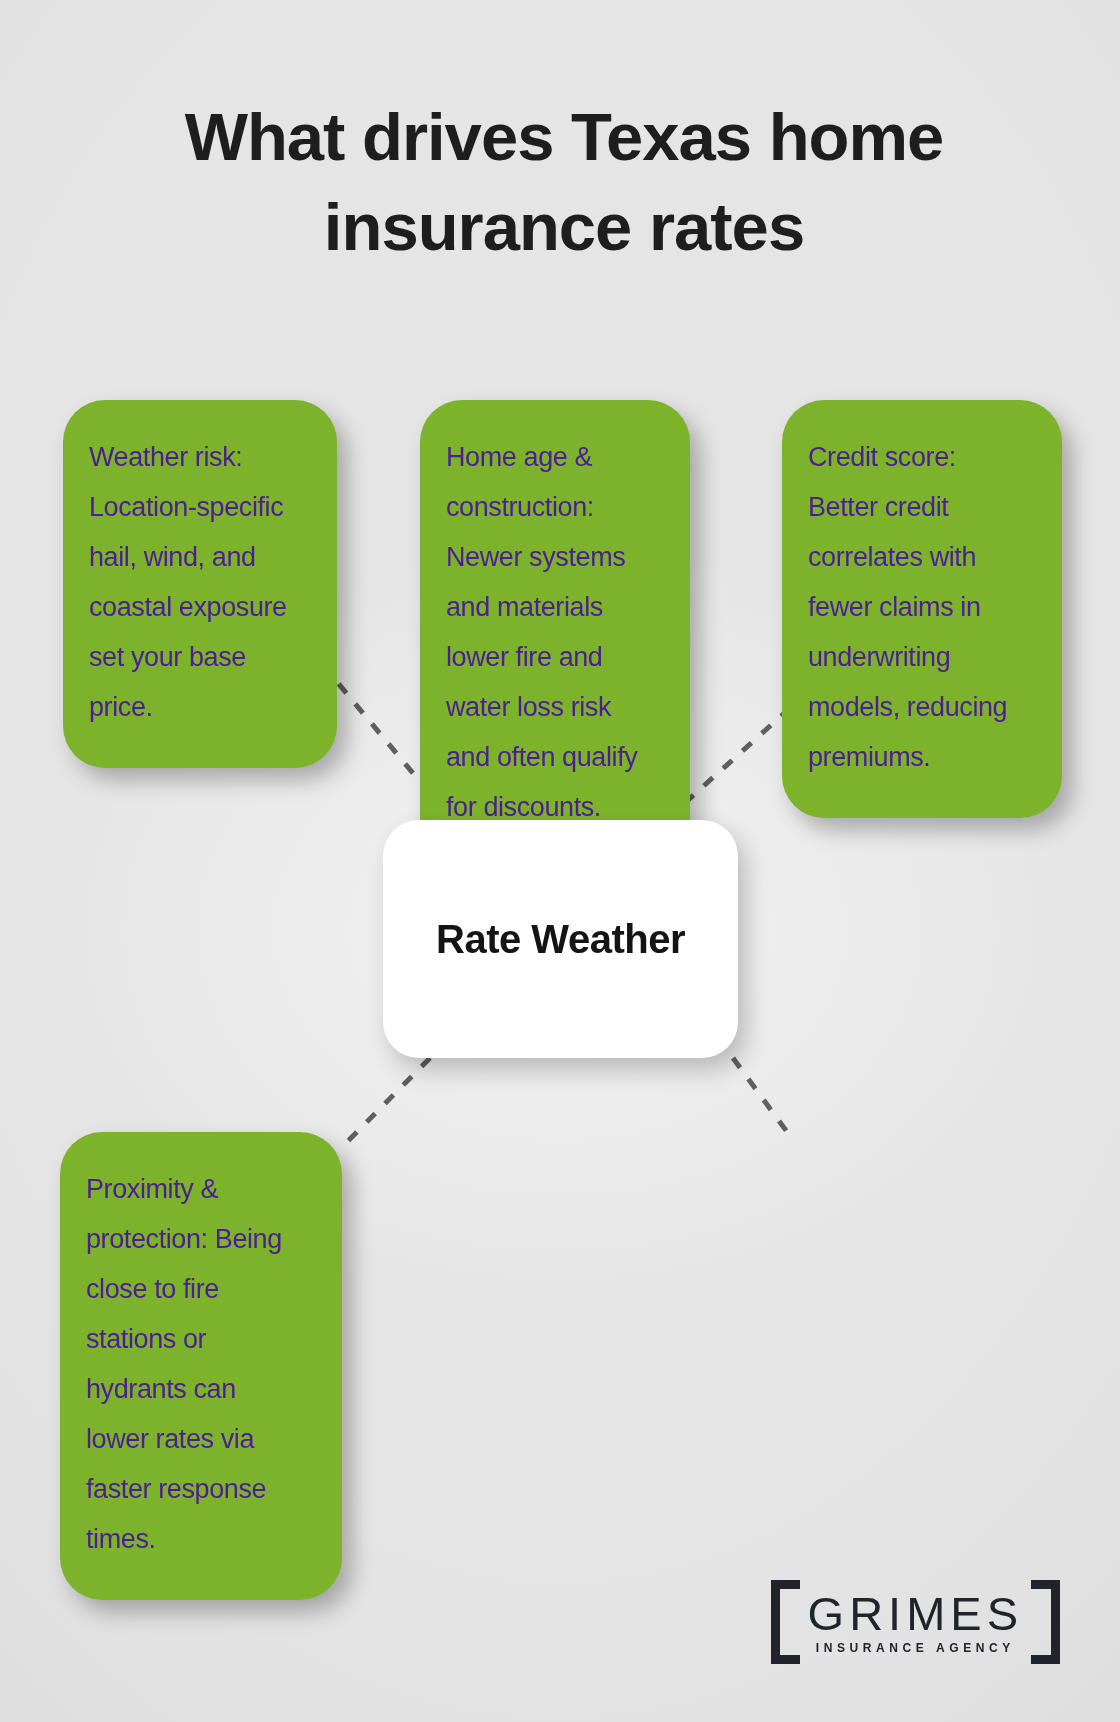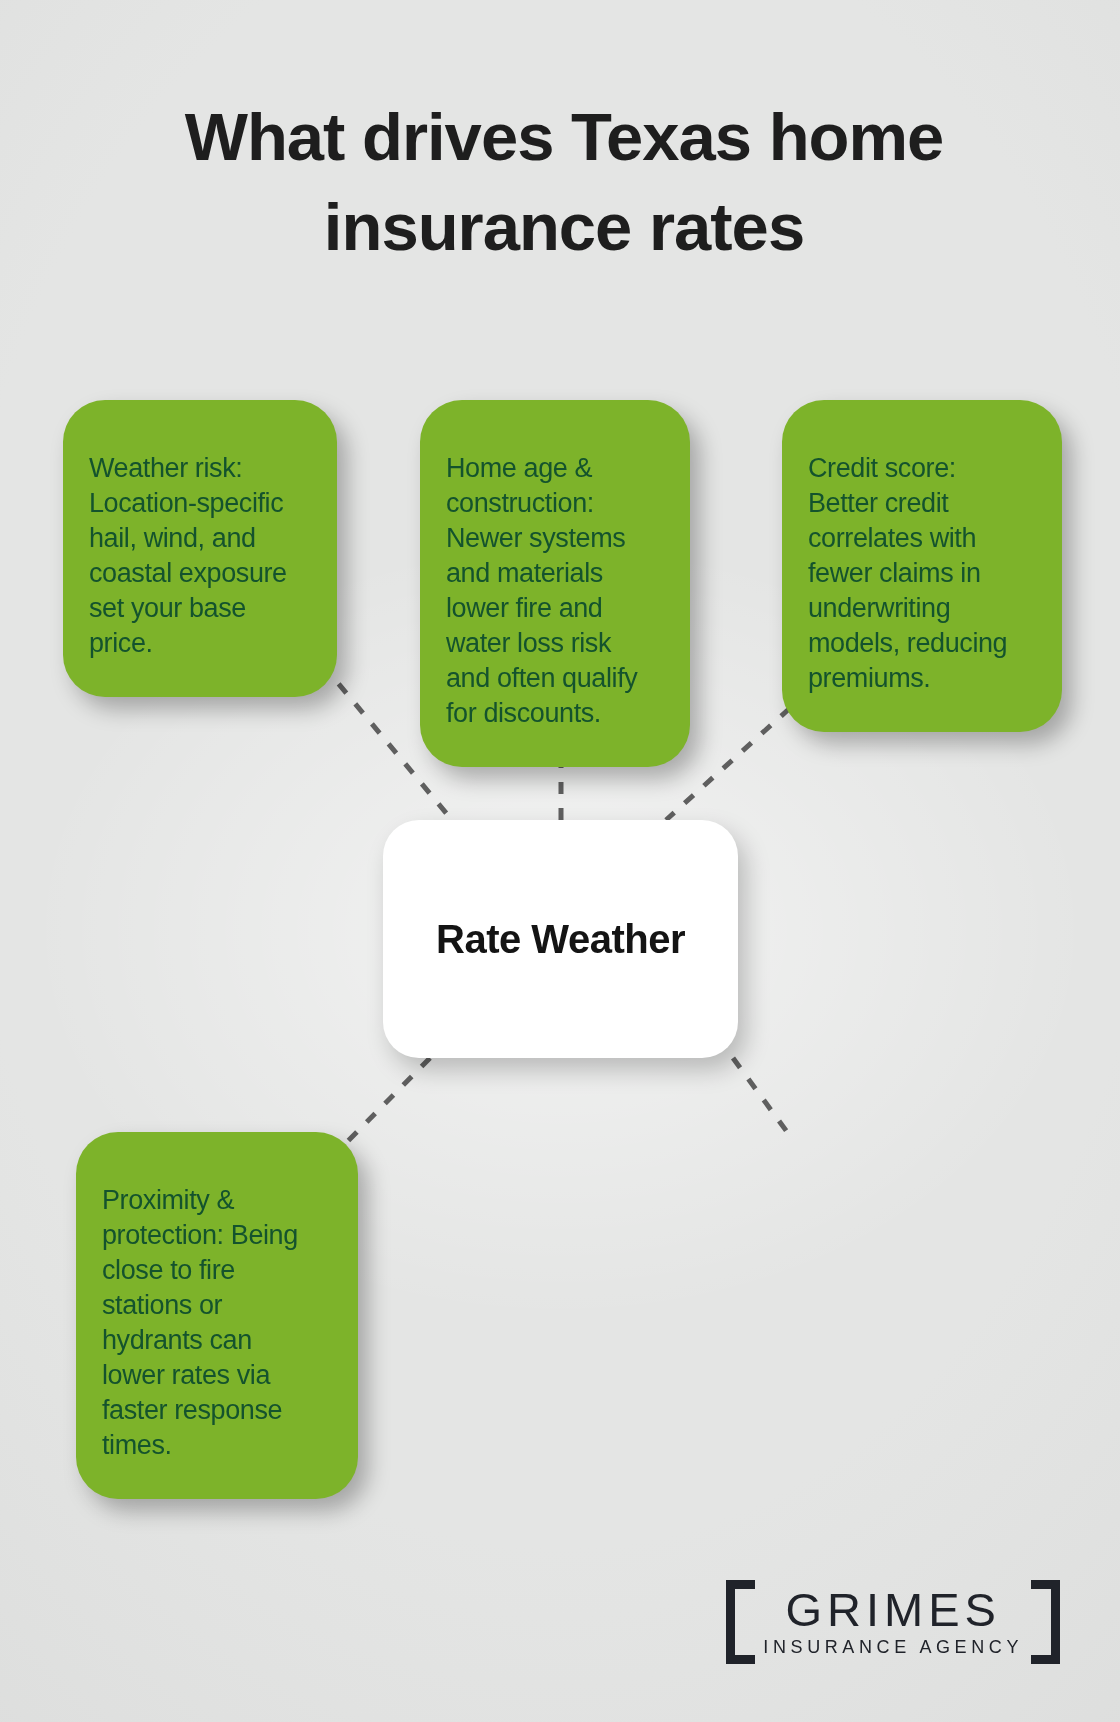--- a/index.html
+++ b/index.html
@@ -37,11 +37,11 @@
     background:#7db32a;
     border-radius:42px;
     box-shadow:10px 12px 22px rgba(0,0,0,0.28);
-    padding:51px 24px 36px 26px;
+    padding:32px 24px 36px 26px;
     font-size:27px;
-    line-height:35px;
+    line-height:50px;
     letter-spacing:-0.4px;
-    color:#14532d;
+    color:#4c1d95;
     white-space:pre-line;
   }
   .node-weather{left:63px;top:400px;width:224px;}

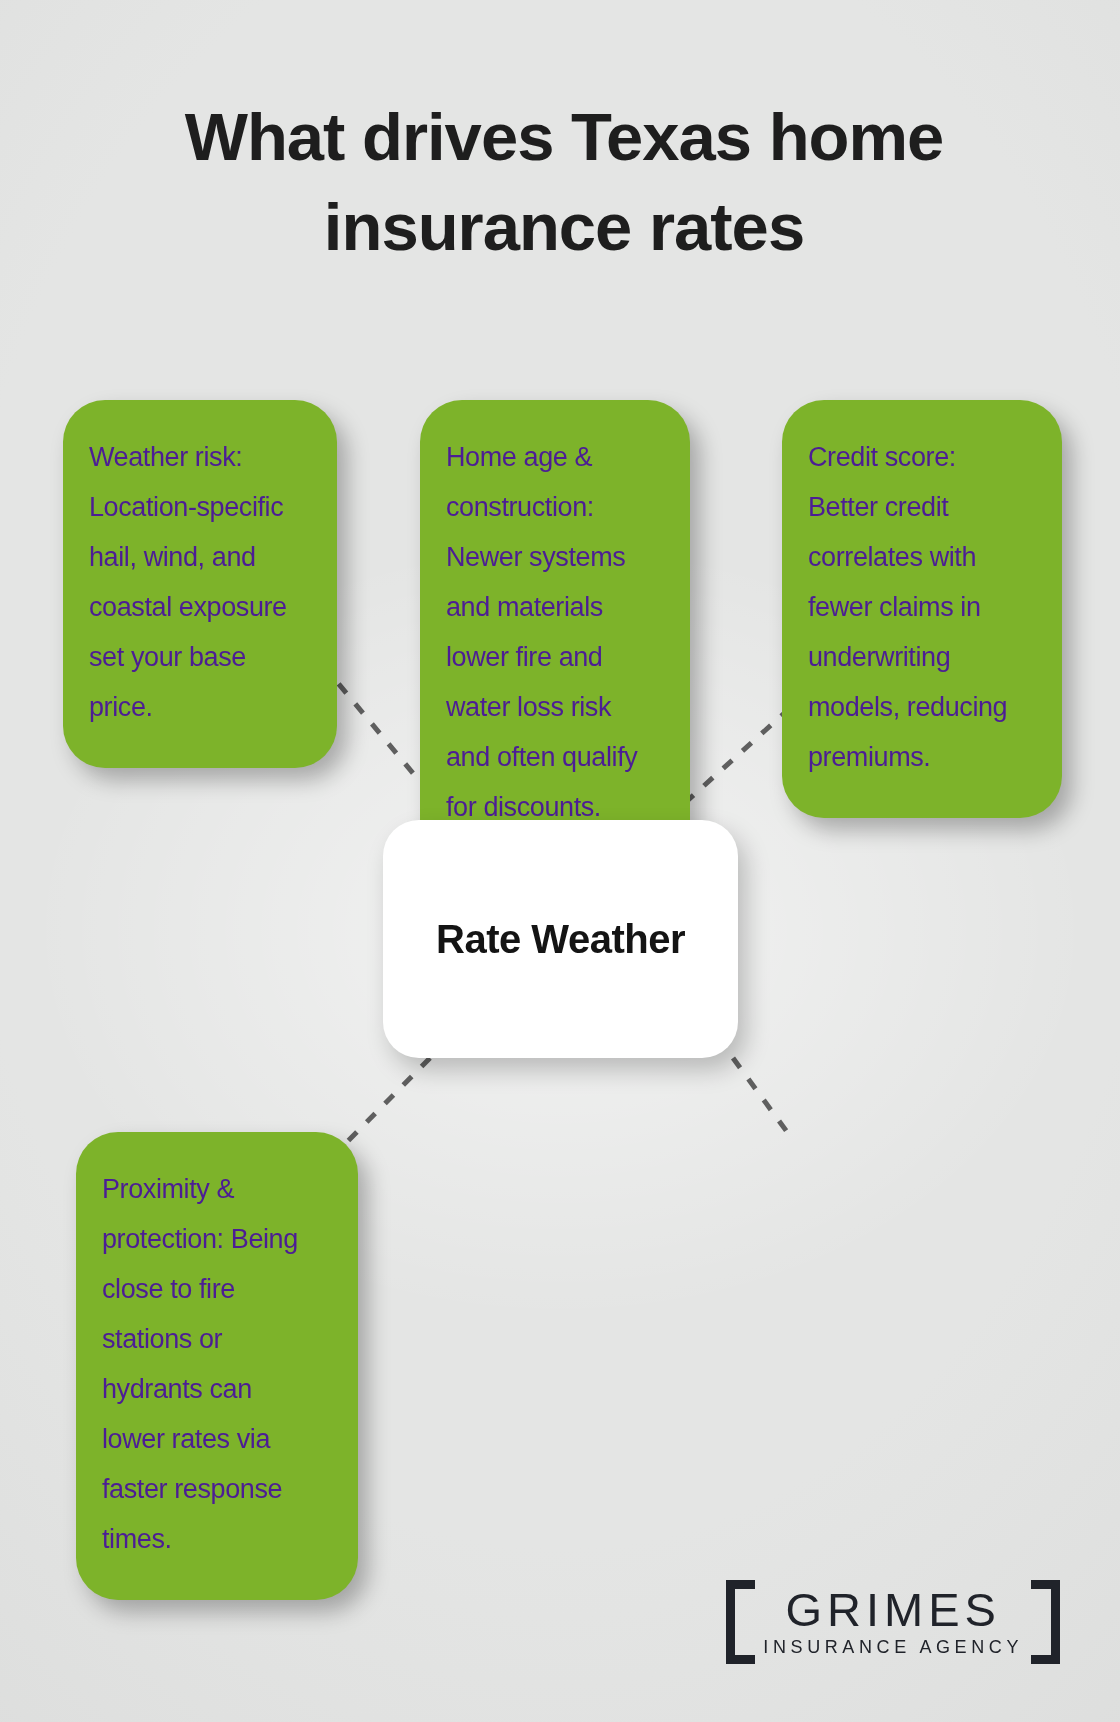--- a/index.html
+++ b/index.html
@@ -47,7 +47,7 @@
   .node-weather{left:63px;top:400px;width:224px;}
   .node-homeage{left:420px;top:400px;width:220px;}
   .node-credit{left:782px;top:400px;width:230px;}
-  .node-proximity{left:60px;top:1132px;width:232px;margin-left:16px;}
+  .node-proximity{left:60px;top:1132px;width:232px;}
   .node-flood{left:782px;top:1130px;width:230px;}
   .center-node{
     position:absolute;

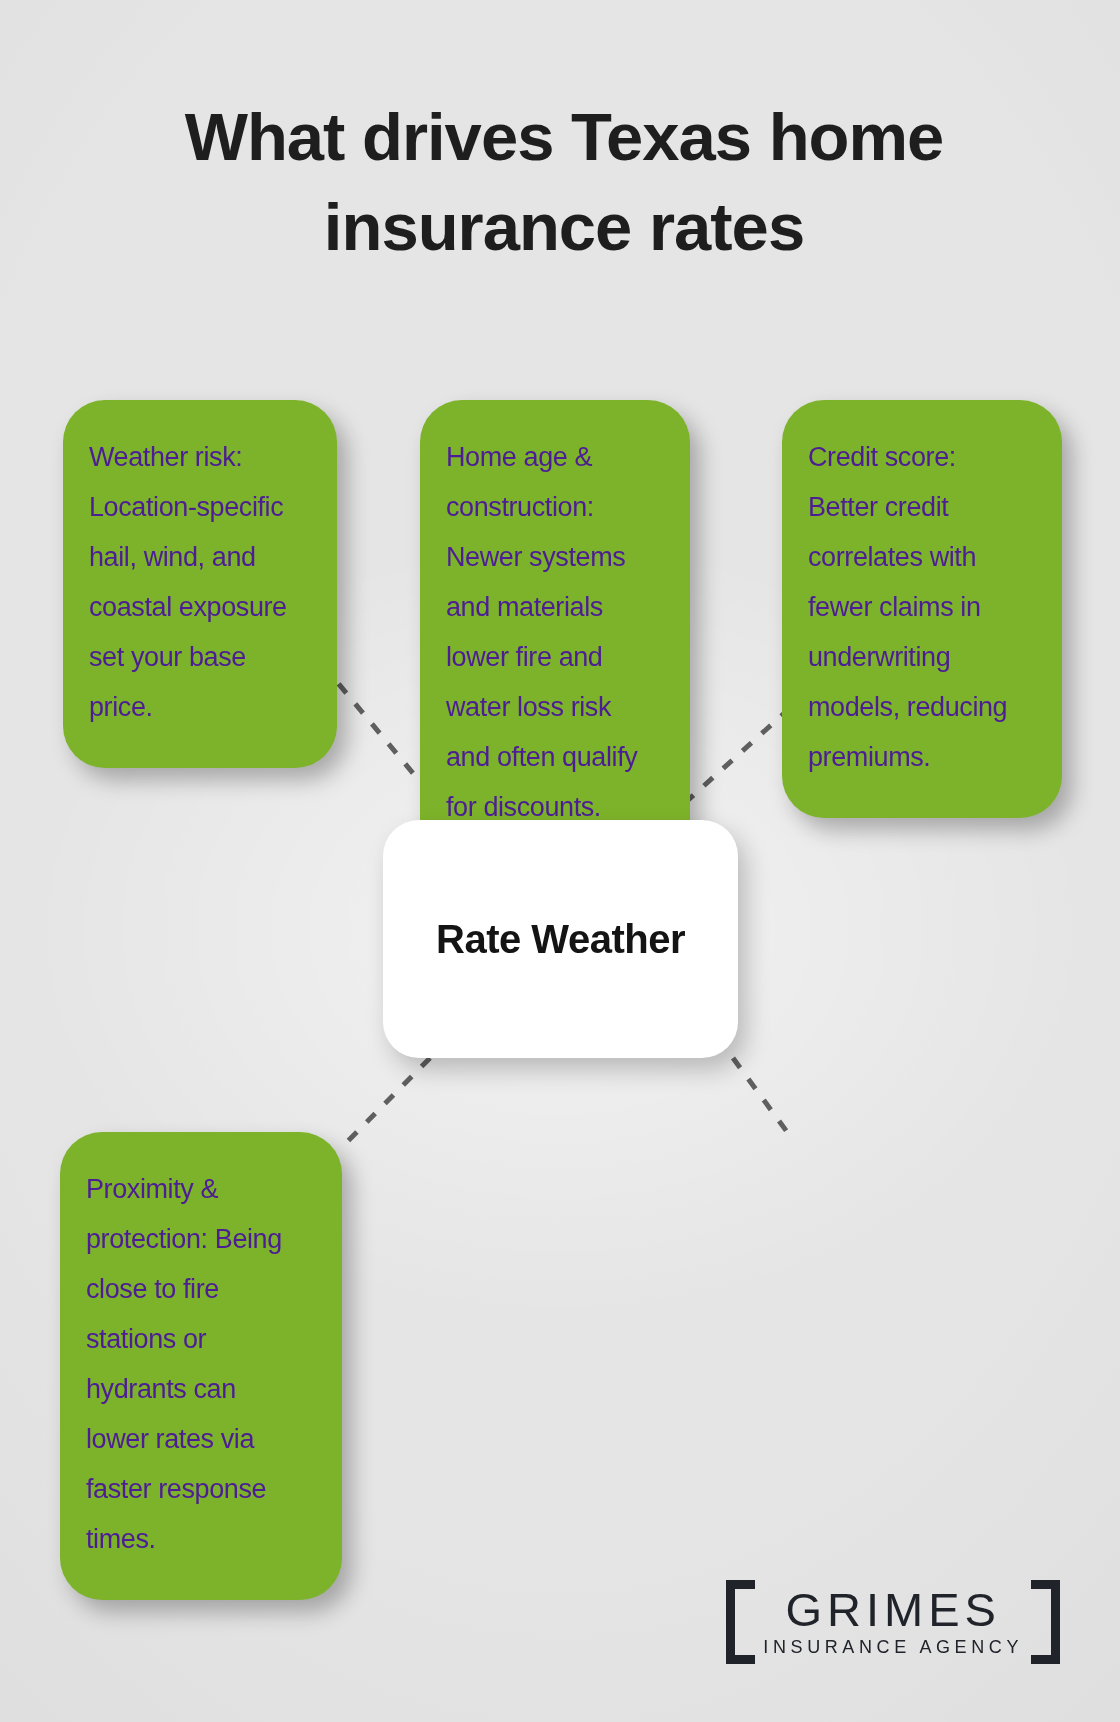--- a/index.html
+++ b/index.html
@@ -89,8 +89,8 @@
     white-space:nowrap;
   }
   .logo-tagline{
-    font-size:18px;
-    font-weight:normal;
+    font-size:12px;
+    font-weight:bold;
     letter-spacing:4.6px;
     margin-top:4px;
     white-space:nowrap;

